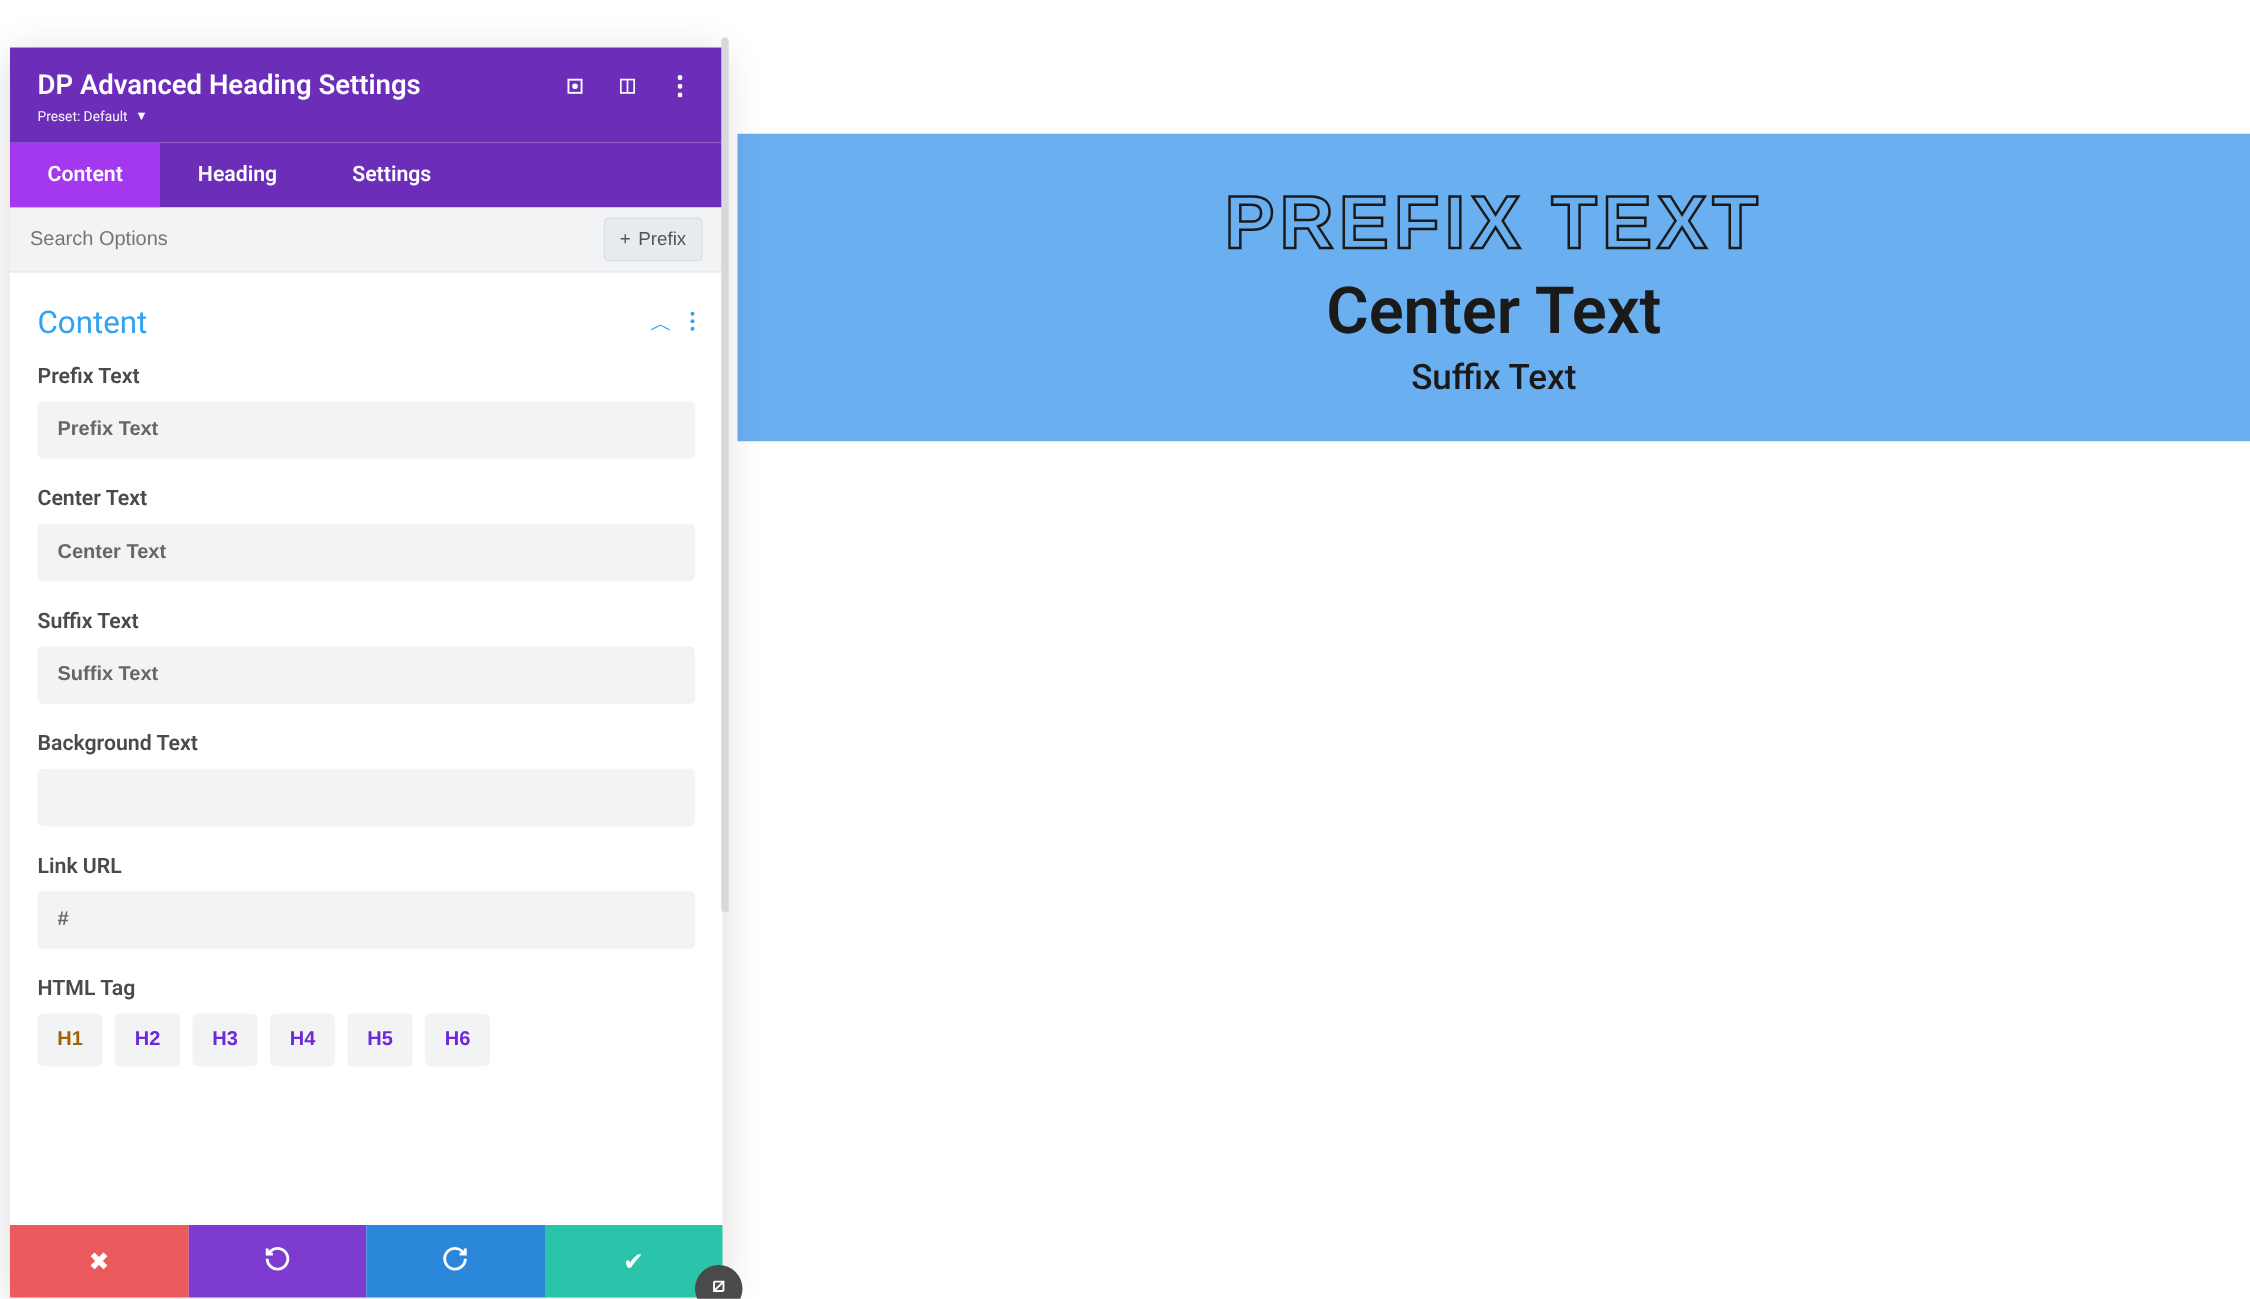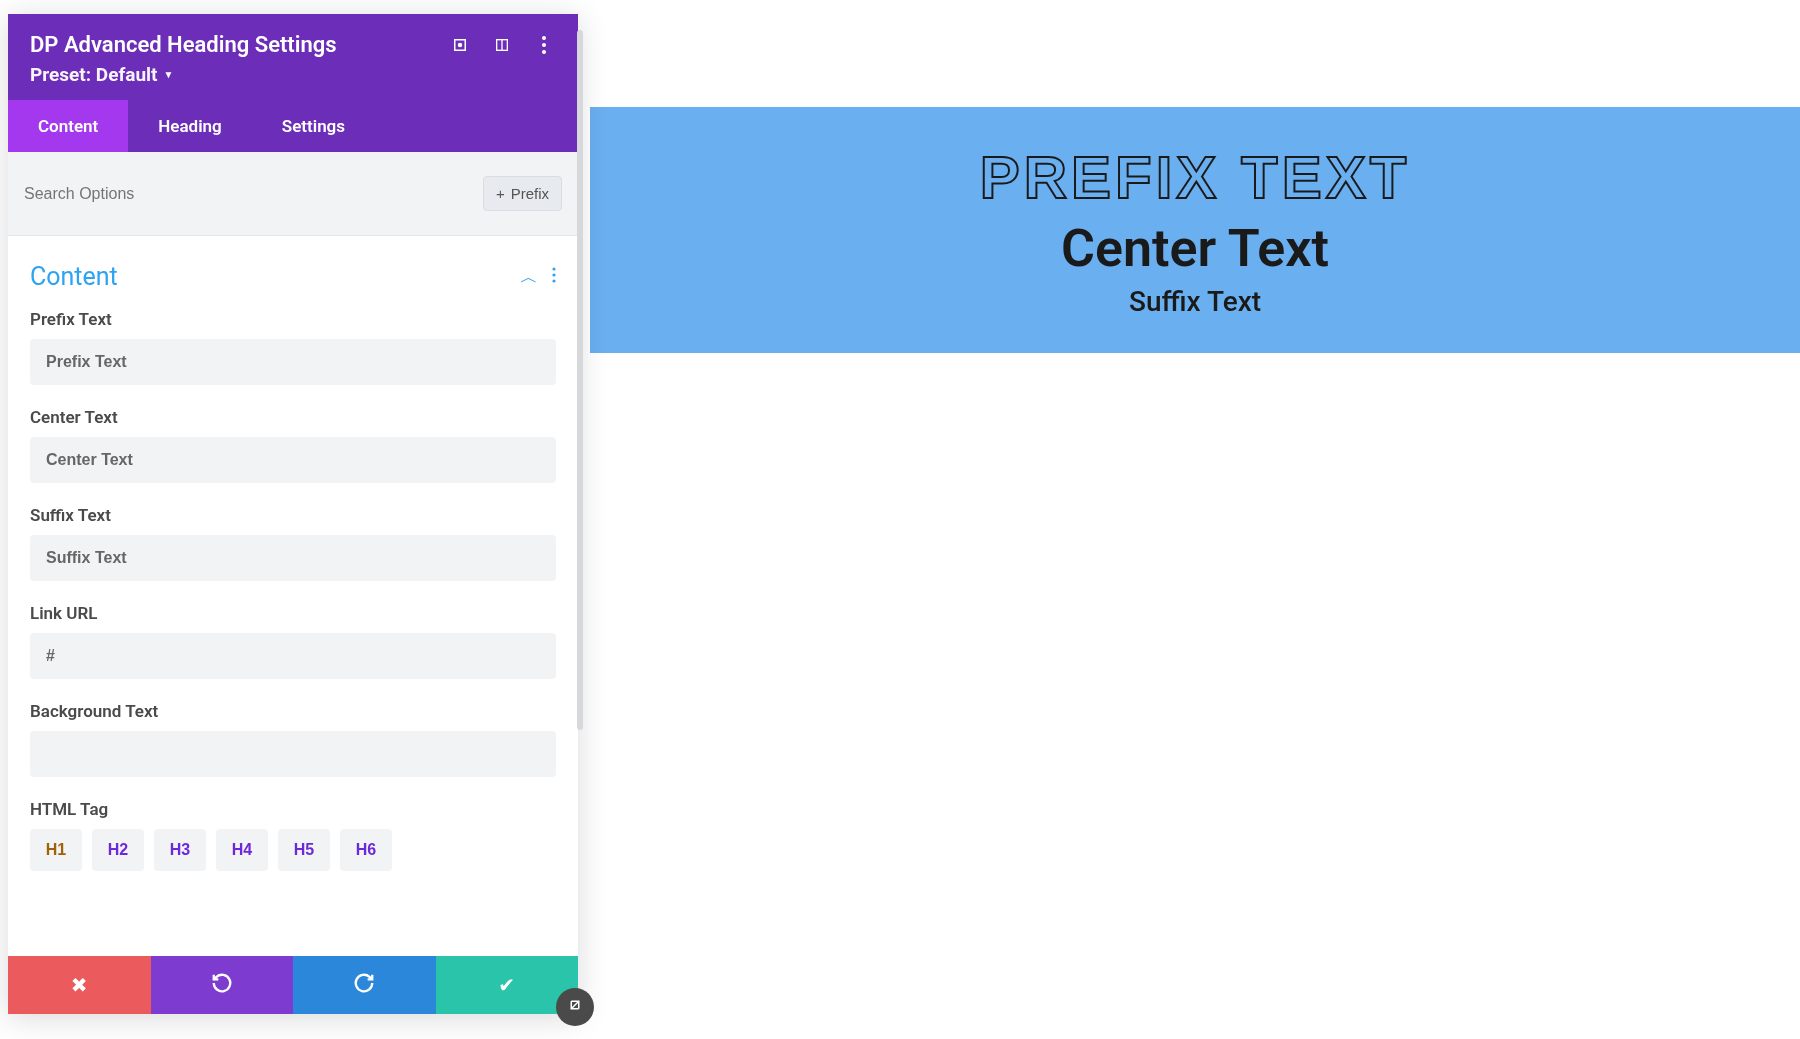--- a/index.html
+++ b/index.html
@@ -5,7 +5,7 @@
 * { margin: 0; padding: 0; box-sizing: border-box; }
 body { font-family: -apple-system, BlinkMacSystemFont, "Segoe UI", Roboto, sans-serif; background: #fff; width: 1800px; height: 1039px; overflow: hidden; position: relative; }
 
-.panel { position: absolute; left: 8px; top: 14px; width: 570px; height: 1000px; background: #fff; box-shadow: 0 4px 30px rgba(0,0,0,0.15); display: flex; flex-direction: column; }
+.panel { position: absolute; left: 8px; top: 38px; width: 570px; height: 1000px; background: #fff; box-shadow: 0 4px 30px rgba(0,0,0,0.15); display: flex; flex-direction: column; }
 
 .panel-header { background: #6c2eb9; color: #fff; padding: 18px 22px 14px 22px; position: relative; }
 .panel-title-row { display: flex; align-items: center; gap: 18px; }

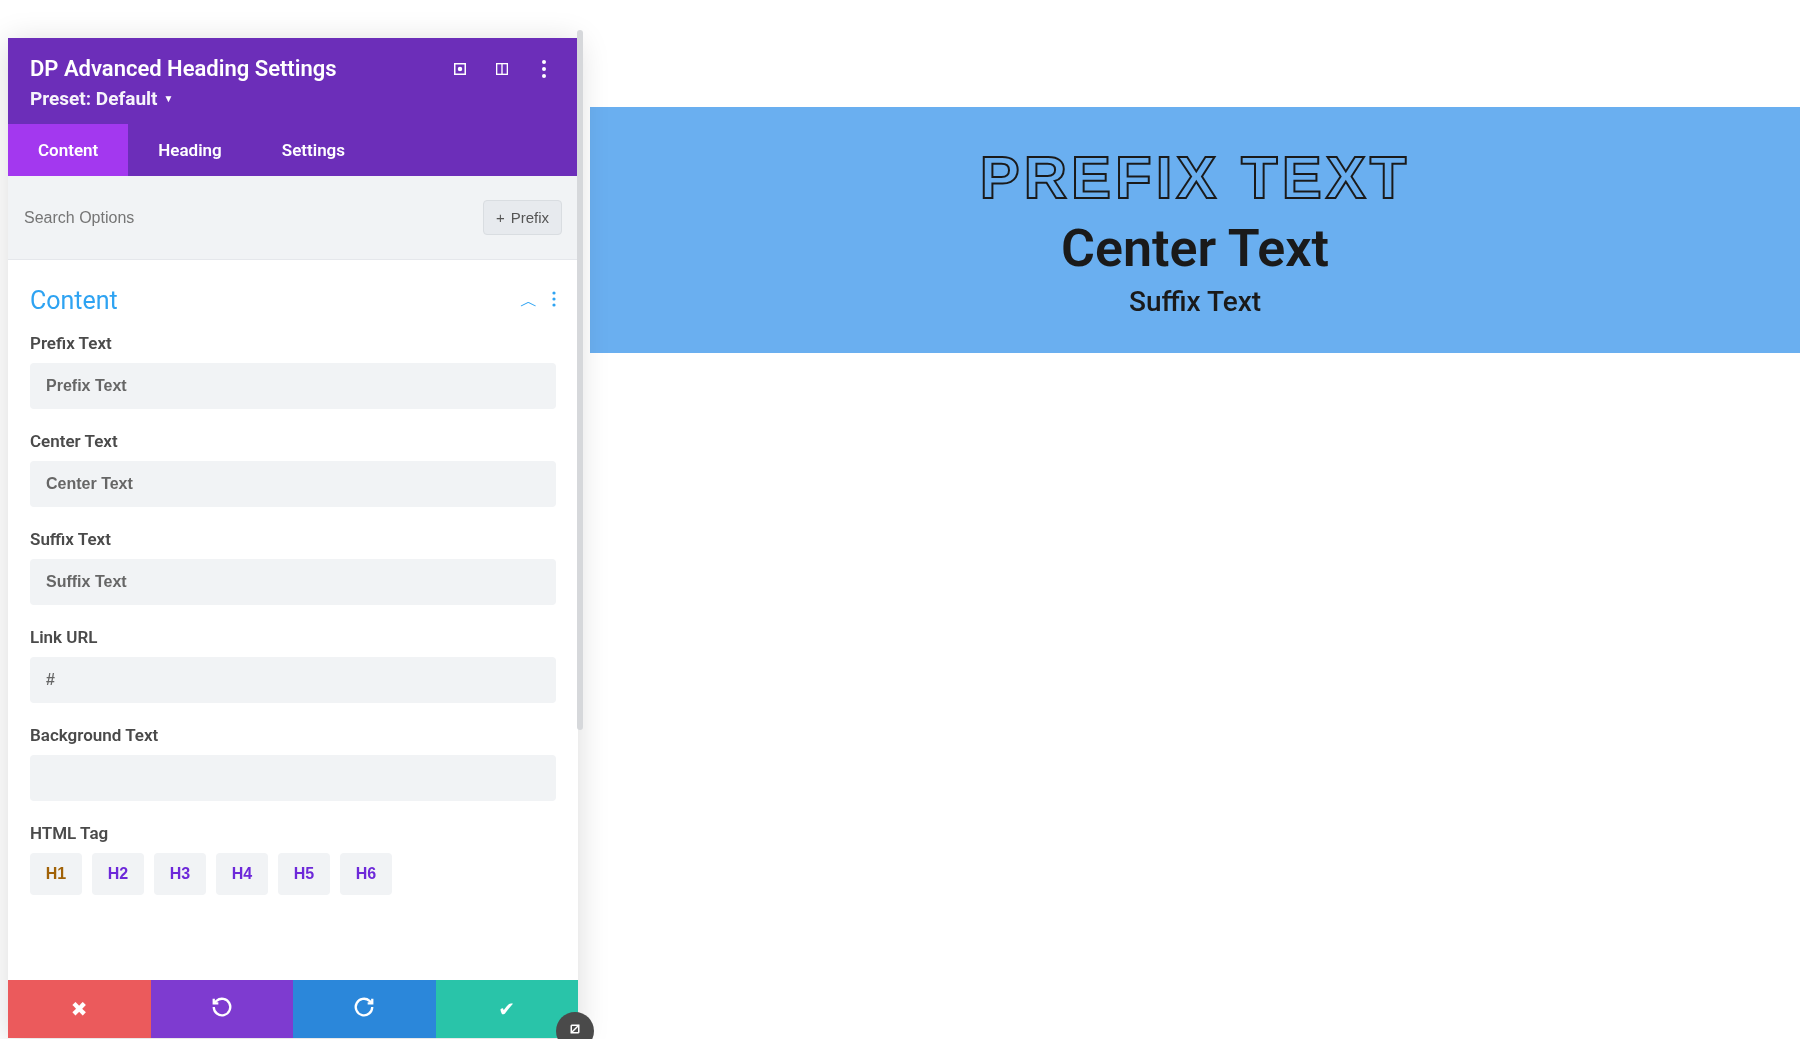--- a/index.html
+++ b/index.html
@@ -12,7 +12,7 @@
 .panel-title { font-size: 22px; font-weight: 600; flex: 1; }
 .header-icon { display: inline-flex; align-items: center; justify-content: center; width: 24px; height: 24px; cursor: pointer; color: #fff; }
 .preset-row { margin-top: 6px; display: flex; align-items: center; gap: 6px; }
-.preset-label { font-size: 19px; font-weight: 700; opacity: 0.95; }
+.preset-label { font-size: 11px; font-weight: 400; opacity: 0.95; }
 .preset-caret { font-size: 10px; }
 
 .tabs { display: flex; background: #6c2eb9; }

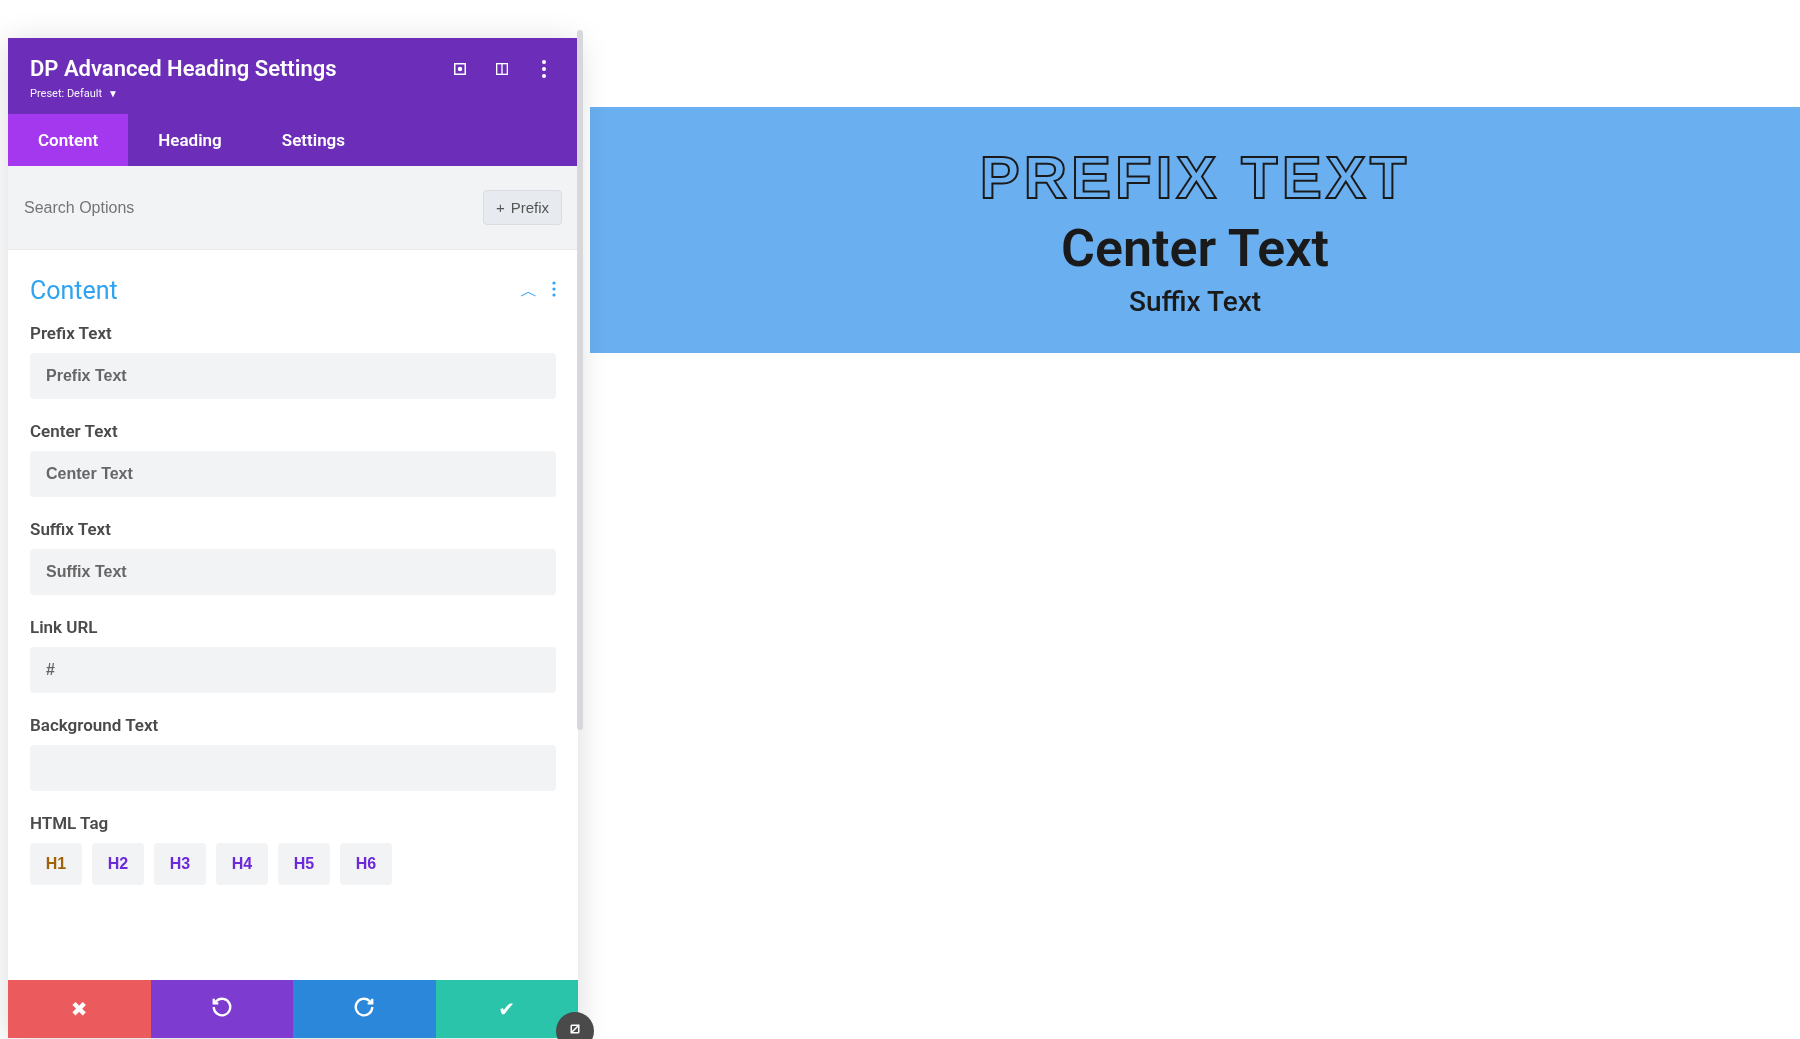--- a/index.html
+++ b/index.html
@@ -19,7 +19,7 @@
 .tab { flex: 0 0 auto; padding: 16px 30px; color: #fff; font-size: 17px; font-weight: 600; cursor: pointer; }
 .tab.active { background: #a338ef; }
 
-.search-row { display: flex; align-items: center; padding: 24px 16px; background: #f1f3f5; border-bottom: 1px solid #e5e7eb; }
+.search-row { display: flex; align-items: center; padding: 8px 16px; background: #f1f3f5; border-bottom: 1px solid #e5e7eb; }
 .search-input { flex: 1; border: none; background: transparent; font-size: 16px; color: #888; outline: none; }
 .filter-btn { background: #e7eaee; border: 1px solid #d9dde1; border-radius: 4px; padding: 8px 12px; font-size: 15px; color: #555; display: flex; align-items: center; gap: 6px; cursor: pointer; }
 

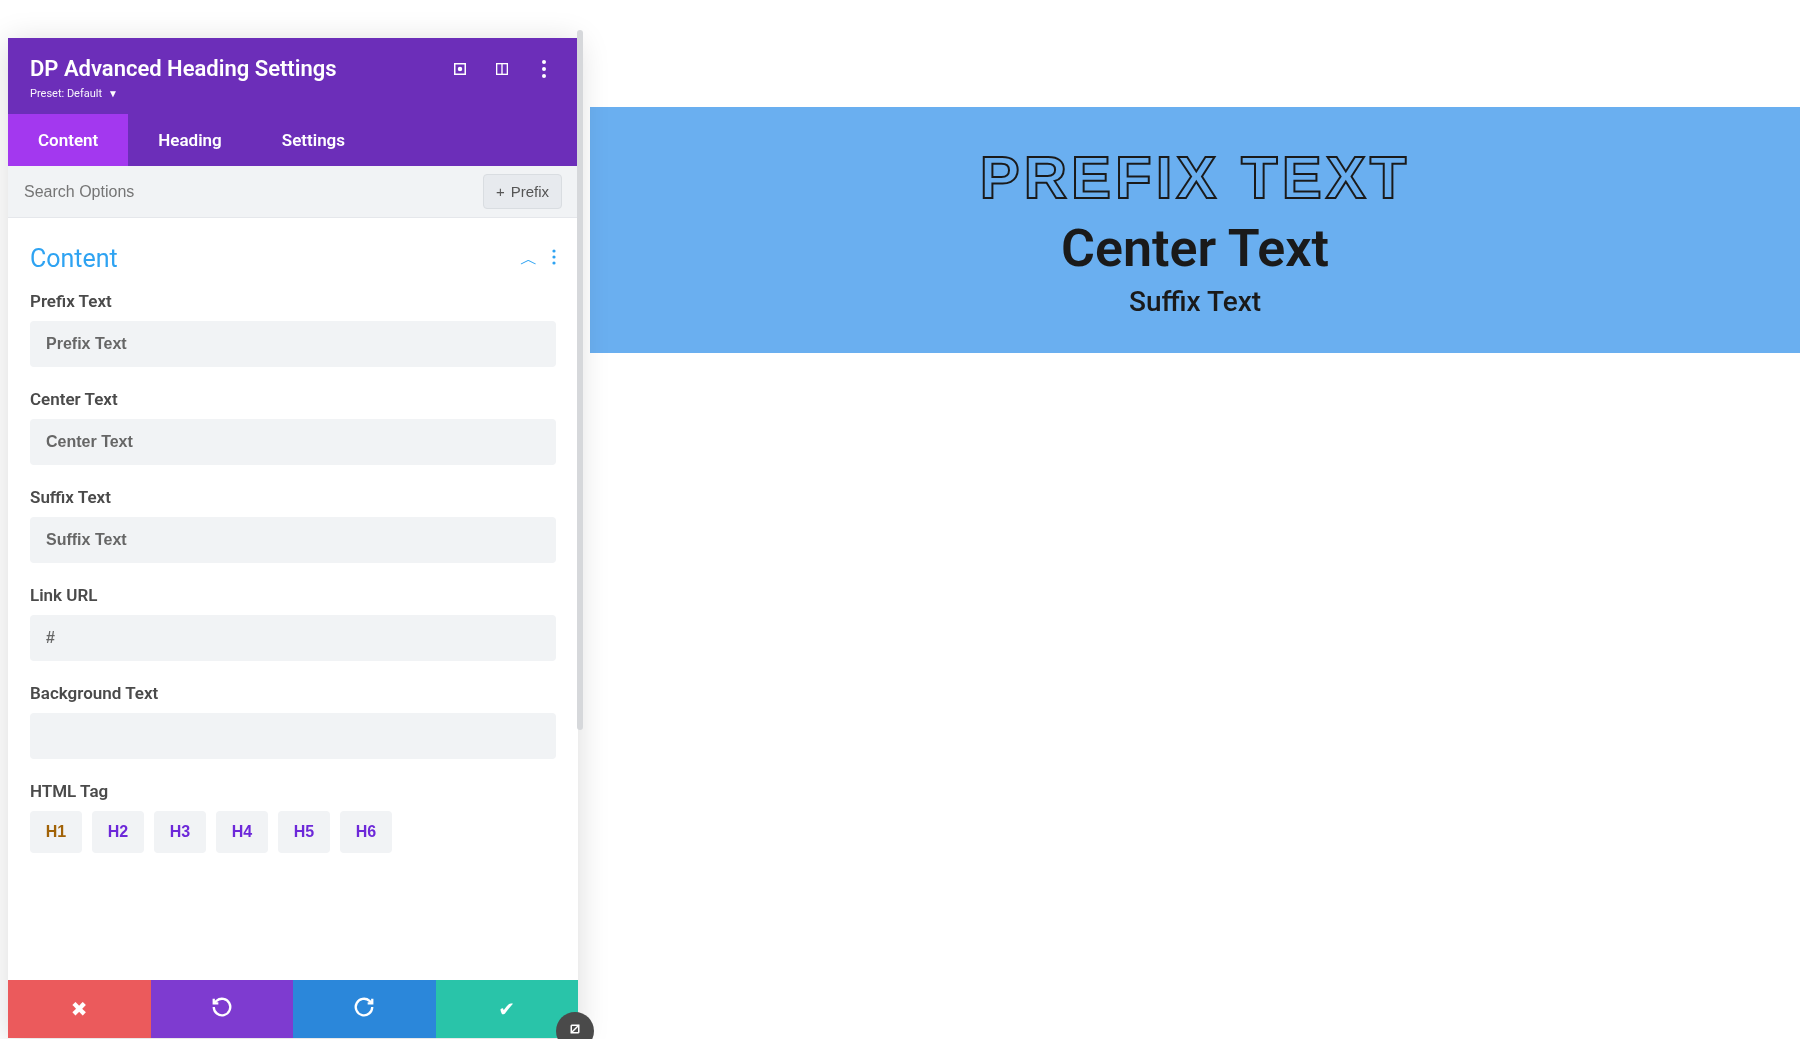--- a/index.html
+++ b/index.html
@@ -137,13 +137,13 @@
     </div>
 
     <div class="field">
+      <label class="field-label">Background Text</label>
+      <input class="field-input" value="" style="">
+    </div>
+
+    <div class="field">
       <label class="field-label">Link URL</label>
       <input class="field-input" value="#" style="">
-    </div>
-
-    <div class="field">
-      <label class="field-label">Background Text</label>
-      <input class="field-input" value="" style="">
     </div>
 
     <div class="field">

